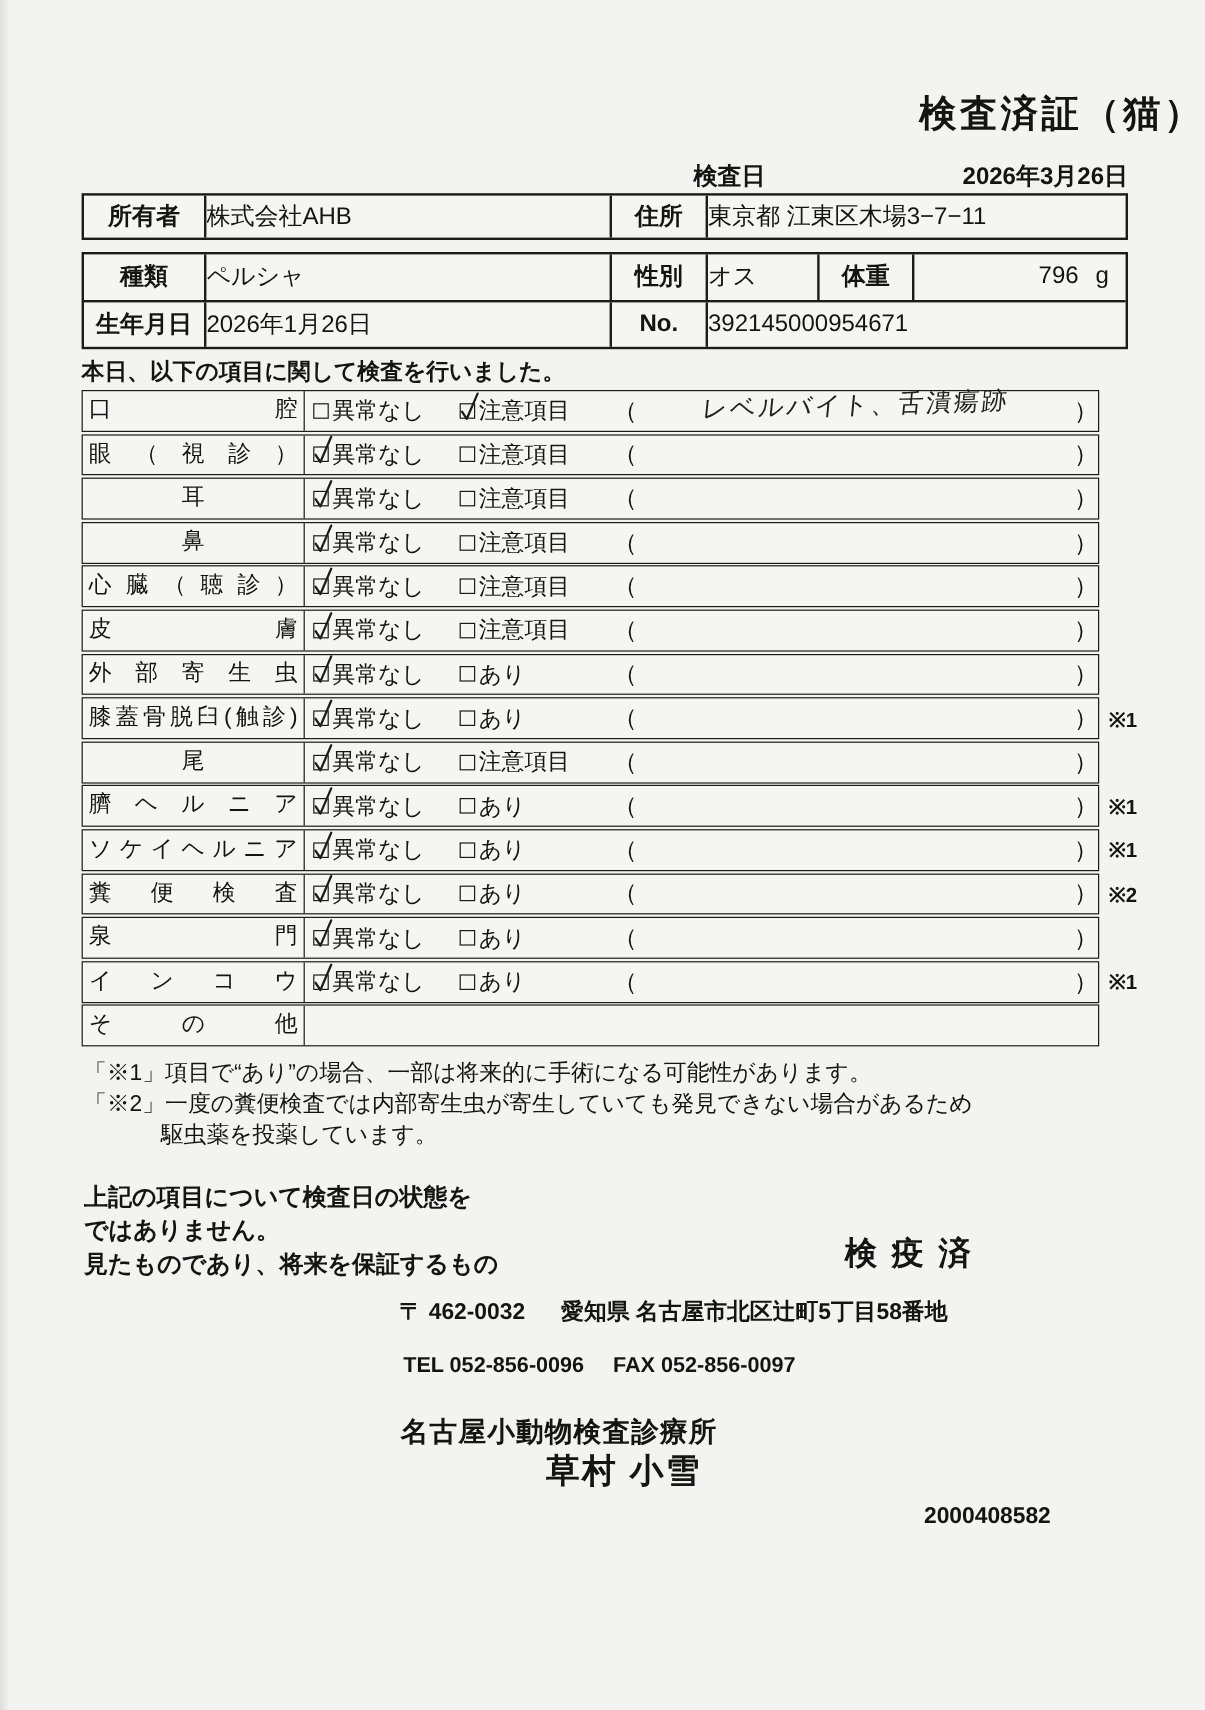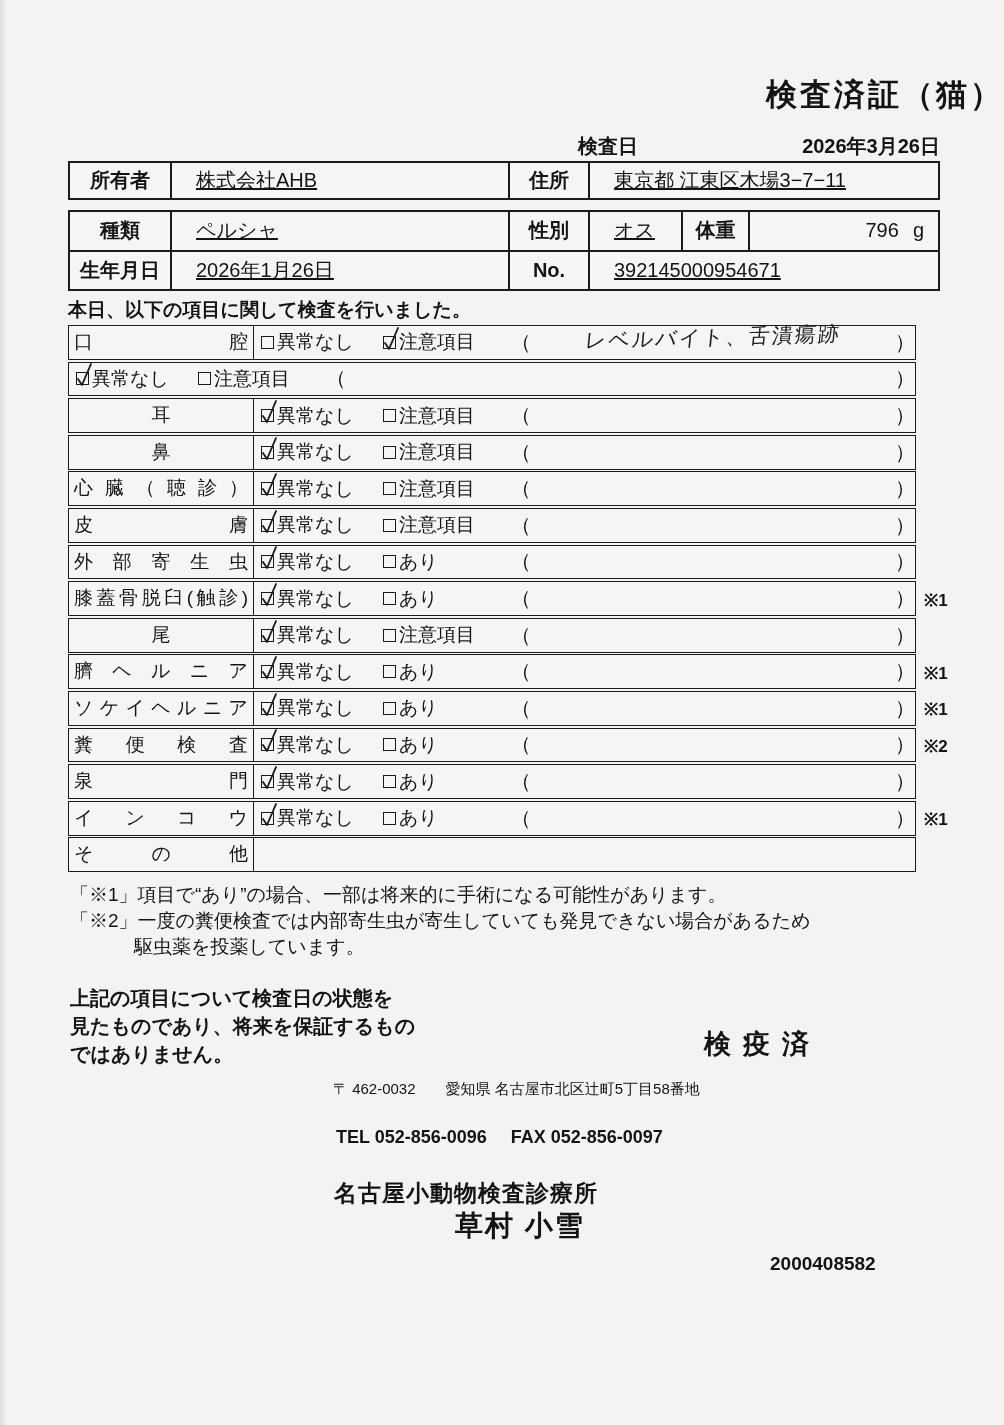--- a/index.html
+++ b/index.html
@@ -33,7 +33,7 @@
 
   .cell { display:flex; align-items:center; font-size:20px; overflow:hidden; white-space:nowrap; }
   .cell.lbl { justify-content:center; font-weight:bold; }
-  .cell.val { padding-left:24px;text-decoration:underline; }
+  .cell.val { padding-left:0; }
   .bl { border-left:2px solid #1b1b1b; }
   .br { border-right:2px solid #1b1b1b; }
   .w102 { width:102px; flex:none; }

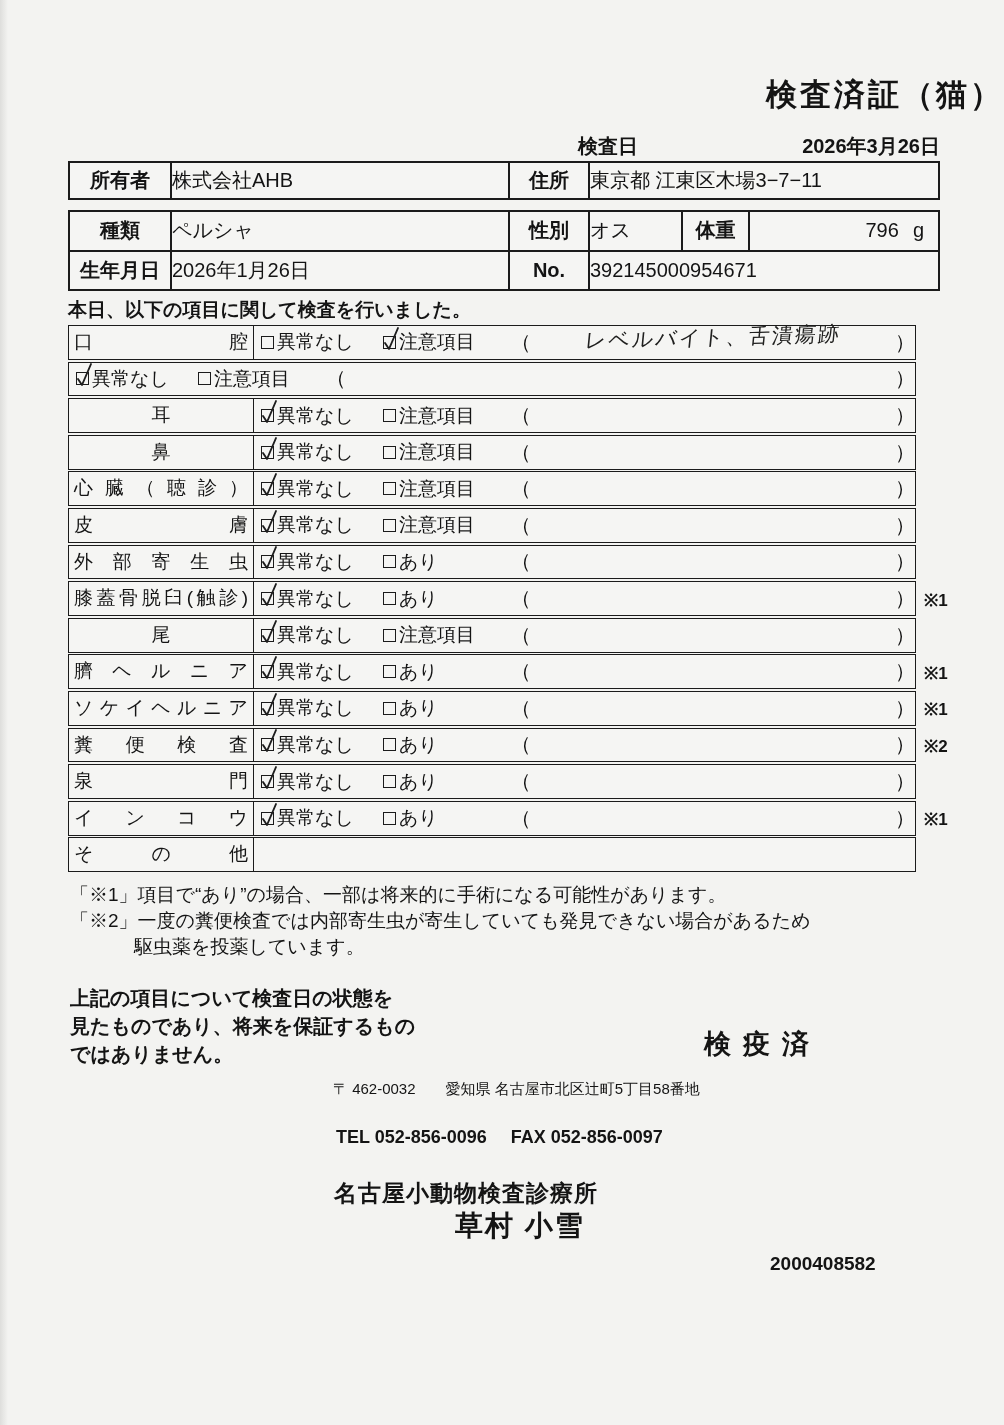--- a/index.html
+++ b/index.html
@@ -40,7 +40,7 @@
   .w338 { width:336px; flex:none; }
   .w82  { width:82px;  flex:none; }
   .w93  { width:93px;  flex:none; }
-  .w67  { width:67px;  flex:none; }
+  .w67  { width:79px;  flex:none; }
   .grow { flex:1; }
   .weight-val { justify-content:flex-end; padding-right:14px; gap:14px; }
 

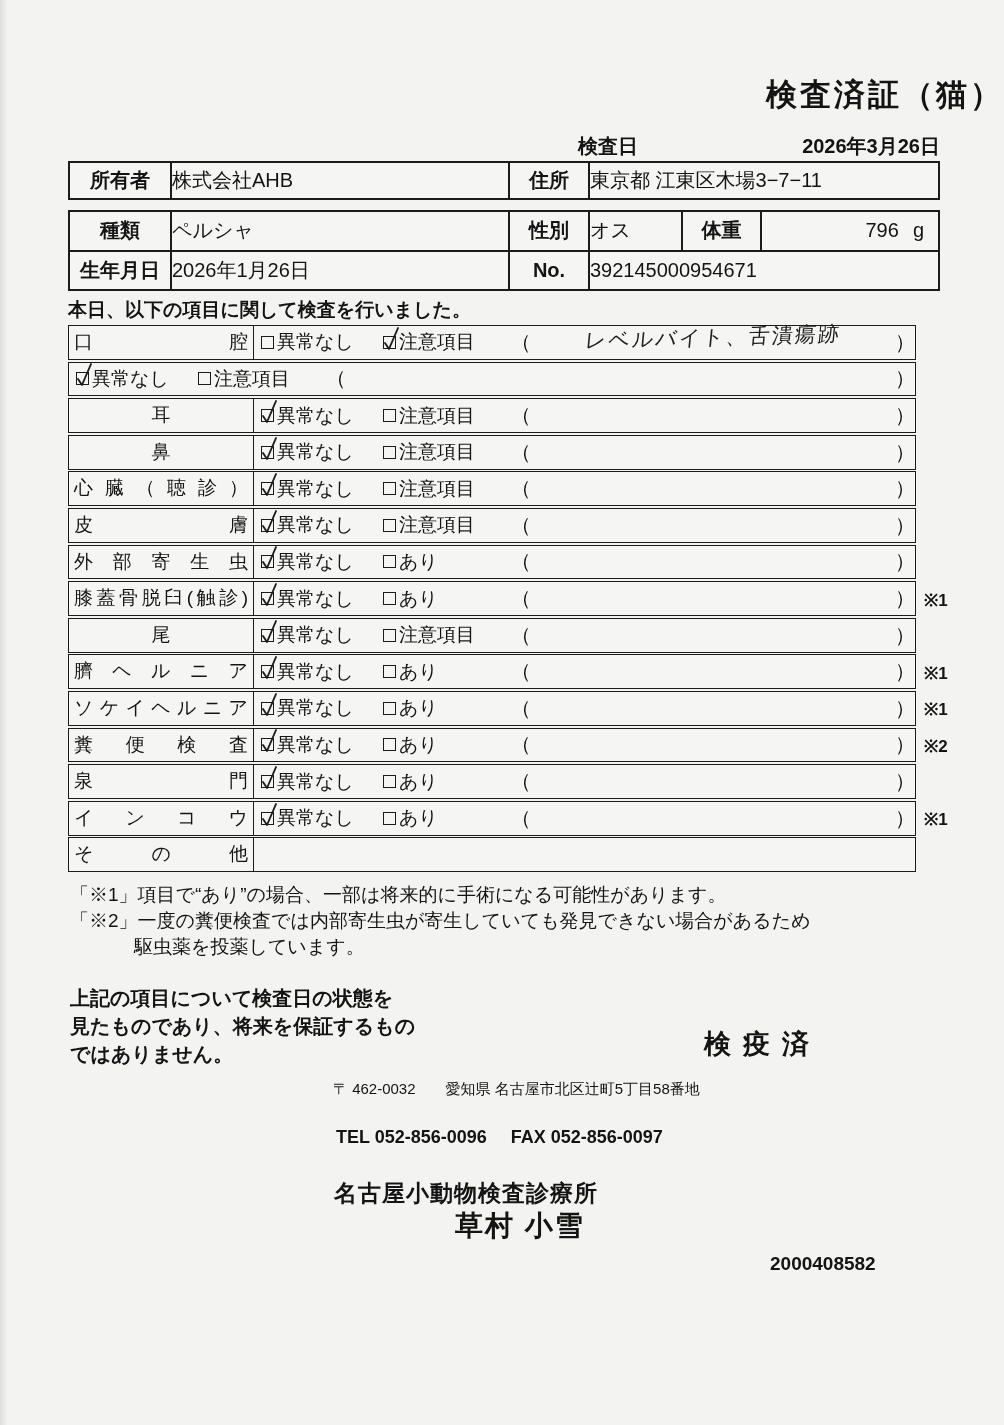--- a/index.html
+++ b/index.html
@@ -155,6 +155,7 @@
     <span class="note"></span>
   </div>
     <div class="exam-row">
+    <div class="exam-label">眼（視診）</div>
     <div class="exam-content">
       <span class="opt opt1">
         <span class="cb checked">

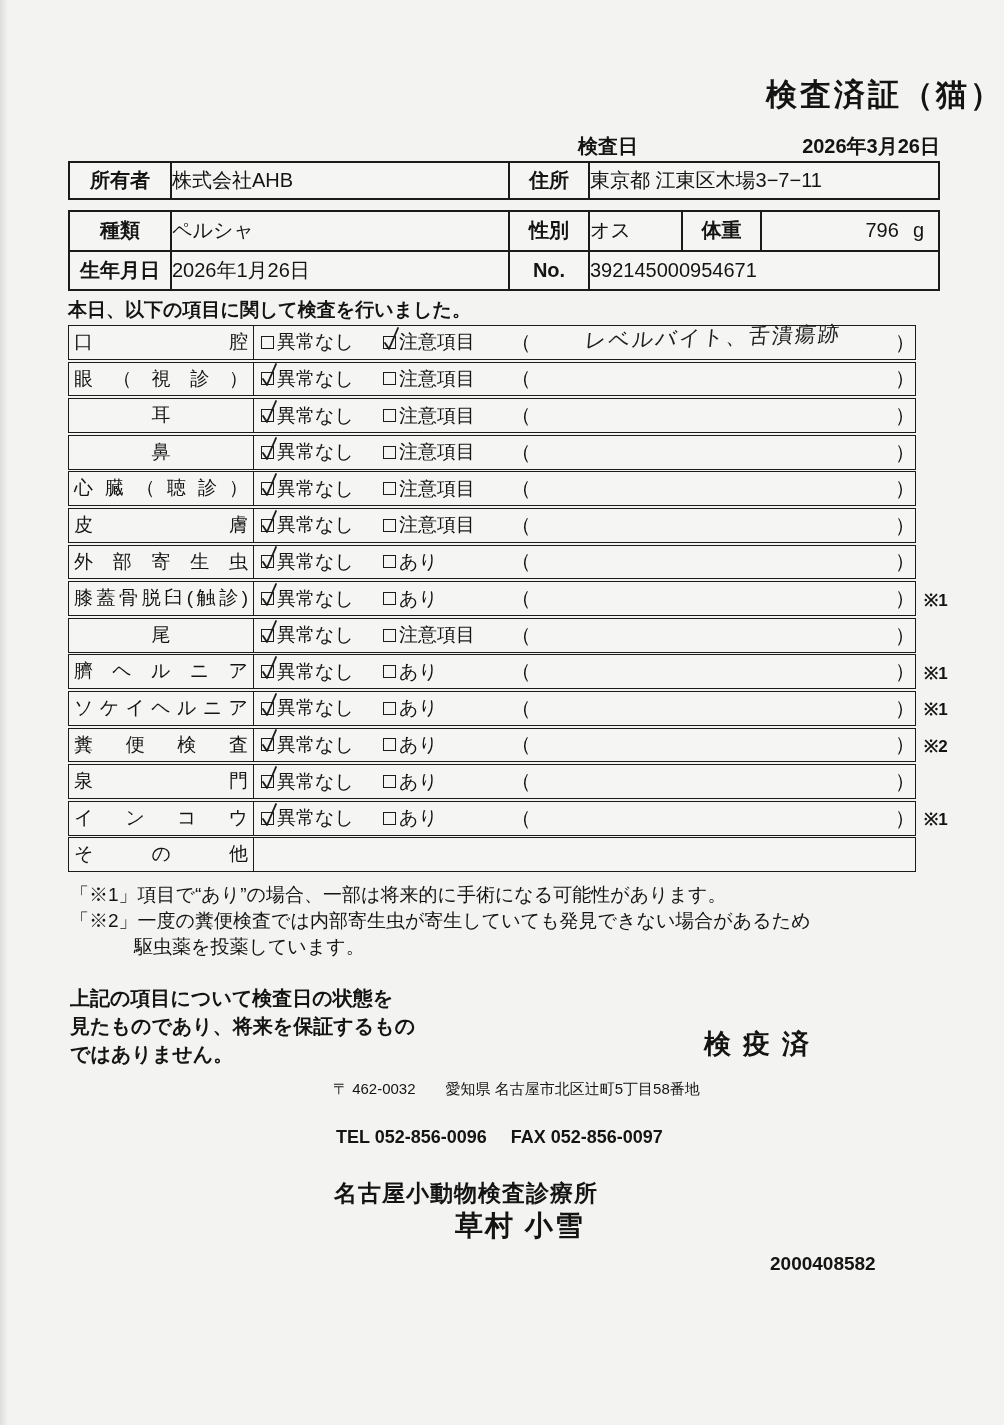--- a/index.html
+++ b/index.html
@@ -474,8 +474,8 @@
 
 <div class="disclaimer">
   <div>上記の項目について検査日の状態を</div>
+  <div>ではありません。</div>
   <div>見たものであり、将来を保証するもの</div>
-  <div>ではありません。</div>
 </div>
 
 <div class="stamp">検疫済</div>

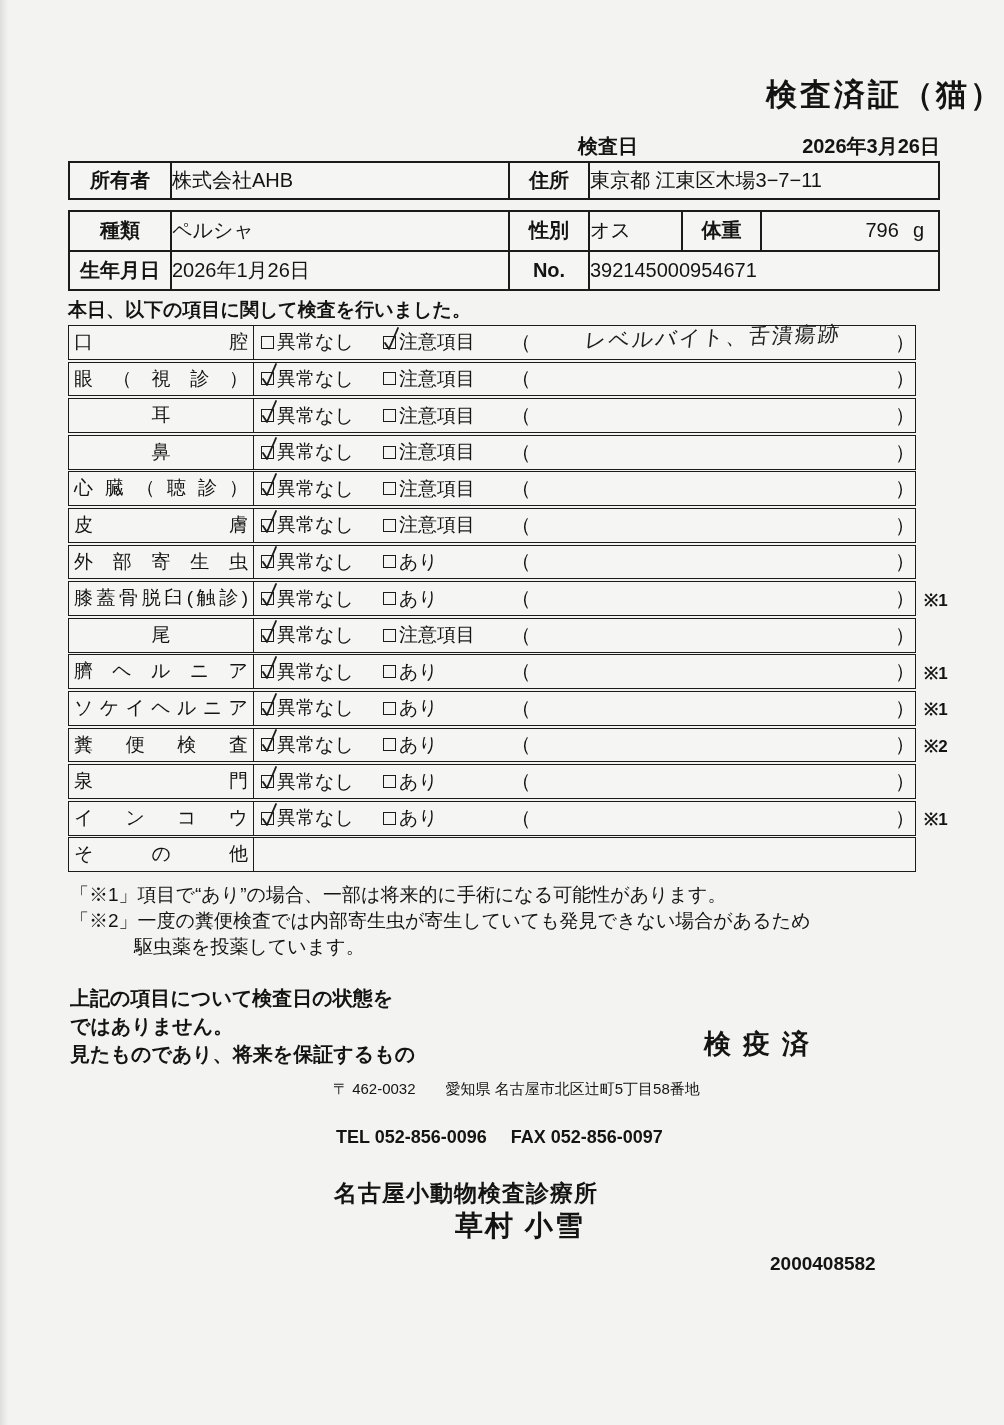--- a/index.html
+++ b/index.html
@@ -83,7 +83,7 @@
   .disclaimer { position:absolute; left:70px; top:984px; font-size:20px; font-weight:bold; line-height:28px; }
   .stamp { position:absolute; left:704px; top:1026px; font-size:27px; font-weight:bold; letter-spacing:12px; }
 
-  .postal-line { position:absolute; left:333px; top:1080px; font-size:15px; font-weight:normal; display:flex; gap:30px; }
+  .postal-line { position:absolute; left:333px; top:1080px; font-size:19px; font-weight:bold; display:flex; gap:30px; }
   .tel-line    { position:absolute; left:336px; top:1127px; font-size:18px; font-weight:bold; display:flex; gap:24px; }
   .clinic-name { position:absolute; left:334px; top:1178px; font-size:23px; font-weight:bold; letter-spacing:1px; }
   .person-name { position:absolute; left:455px; top:1207px; font-size:28px; font-weight:bold; letter-spacing:2px; }

